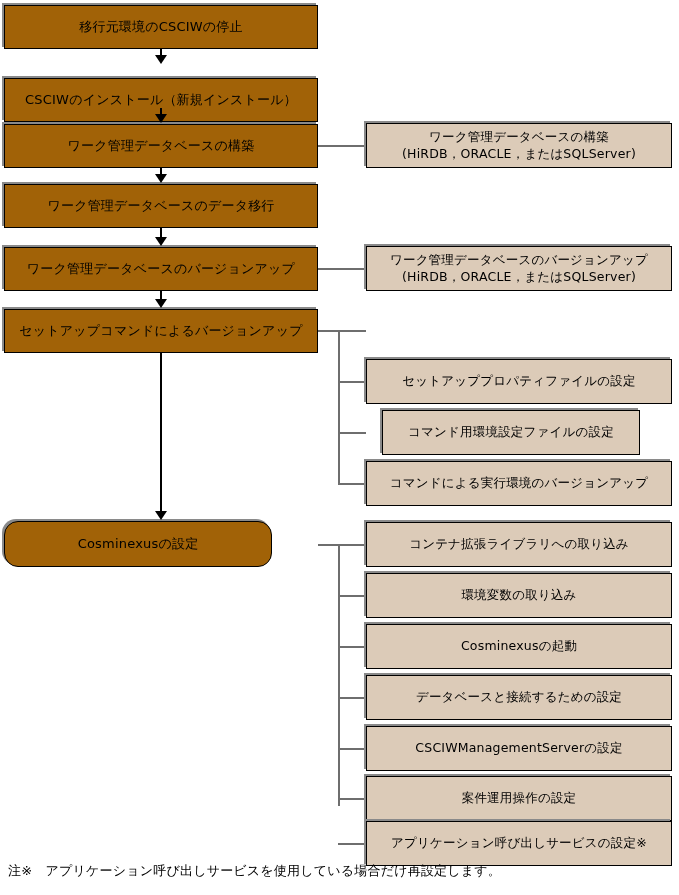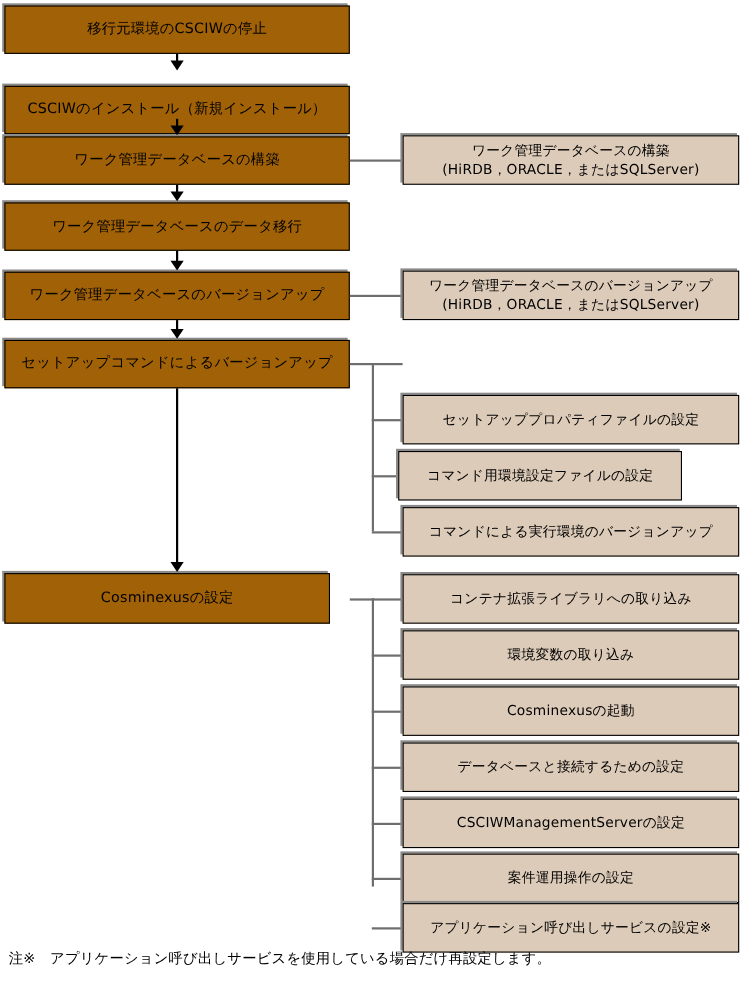--- a/index.html
+++ b/index.html
@@ -112,7 +112,7 @@
     <span class="label">ワーク管理データベースの構築</span>
   </div>
 
-  <div class="box primary" style="left:4px; top:184px; width:314px; height:44px;font-family:Liberation Serif, serif;">
+  <div class="box primary" style="left:4px; top:184px; width:314px; height:44px;">
     <span class="label">ワーク管理データベースのデータ移行</span>
   </div>
 

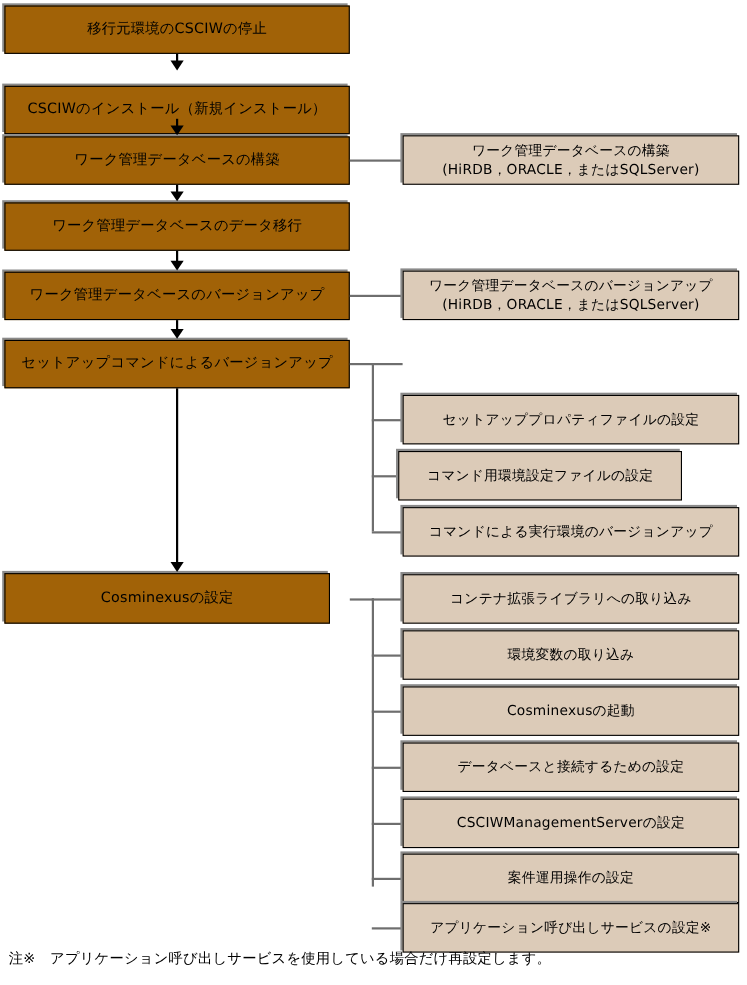--- a/index.html
+++ b/index.html
@@ -172,7 +172,7 @@
   <div class="box detail" style="left:366px; top:359px; width:306px; height:45px;">
     <span class="label">セットアッププロパティファイルの設定</span>
   </div>
-  <div class="box detail" style="left:362px; top:410px; width:258px; height:45px;align-items:center;">
+  <div class="box detail" style="left:382px; top:410px; width:258px; height:45px;align-items:center;">
     <span class="label">コマンド用環境設定ファイルの設定</span>
   </div>
   <div class="box detail" style="left:366px; top:461px; width:306px; height:45px;">

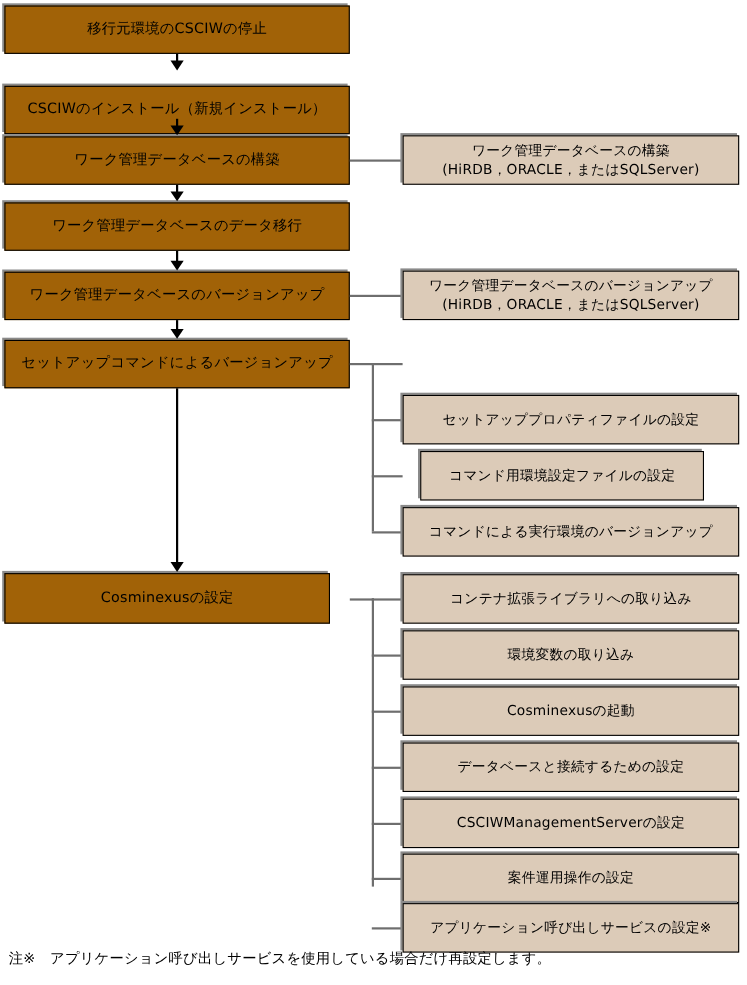--- a/index.html
+++ b/index.html
@@ -124,7 +124,7 @@
     <span class="label">セットアップコマンドによるバージョンアップ</span>
   </div>
 
-  <div class="box primary" style="left:4px; top:521px; width:296px; height:46px;">
+  <div class="box primary" style="left:4px; top:521px; width:268px; height:46px;border-radius:14px;">
     <span class="label">Cosminexusの設定</span>
   </div>
 

